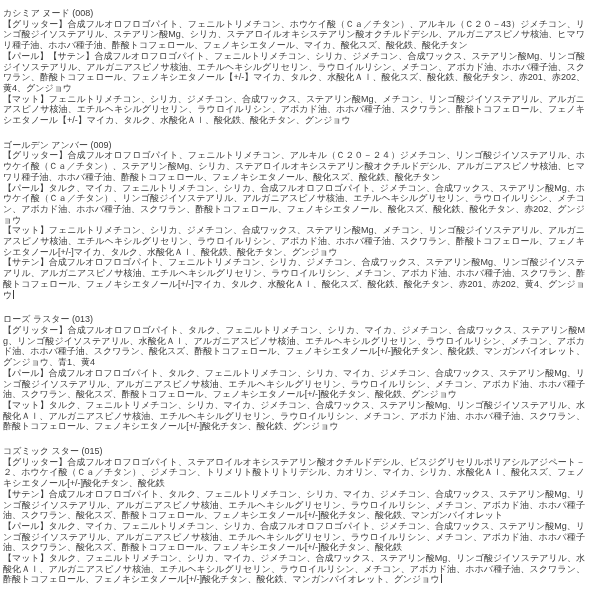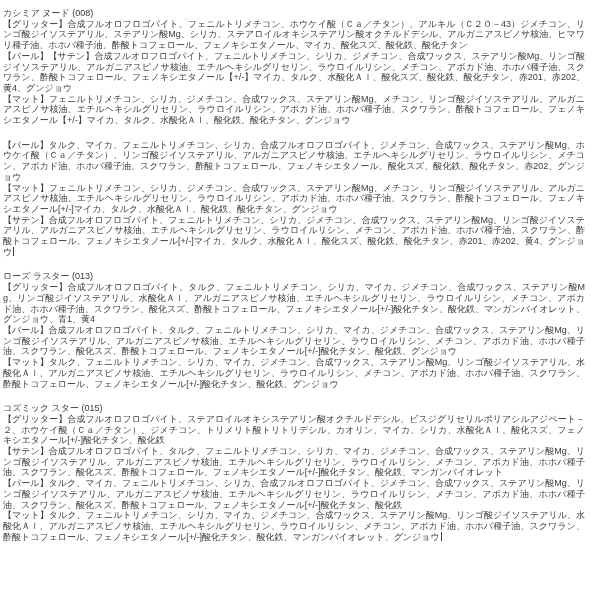--- a/index.html
+++ b/index.html
@@ -48,6 +48,7 @@
 </div>
 
 <div class="section">
+  <div class="product-title">ゴールデン アンバー (009)</div>
   <p class="block"><span>【パール】タルク、マイカ、フェニルトリメチコン、シリカ、合成フルオロフロゴパイト、ジメチコン、合成ワックス、ステアリン酸Mg、ホウケイ酸（Ｃａ／チタン）、リンゴ酸ジイソステアリル、アルガニアスピノサ核油、エチルヘキシルグリセリン、ラウロイルリシン、メチコン、アボカド油、ホホバ種子油、スクワラン、酢酸トコフェロール、フェノキシエタノール、酸化スズ、酸化鉄、酸化チタン、赤202、グンジョウ</span></p>
   <p class="block"><span>【マット】フェニルトリメチコン、シリカ、ジメチコン、合成ワックス、ステアリン酸Mg、メチコン、リンゴ酸ジイソステアリル、アルガニアスピノサ核油、エチルヘキシルグリセリン、ラウロイルリシン、アボカド油、ホホバ種子油、スクワラン、酢酸トコフェロール、フェノキシエタノール[+/-]マイカ、タルク、水酸化Ａｌ、酸化鉄、酸化チタン、グンジョウ</span></p>
   <p class="block"><span>【サテン】合成フルオロフロゴパイト、フェニルトリメチコン、シリカ、ジメチコン、合成ワックス、ステアリン酸Mg、リンゴ酸ジイソステアリル、アルガニアスピノサ核油、エチルヘキシルグリセリン、ラウロイルリシン、メチコン、アボカド油、ホホバ種子油、スクワラン、酢酸トコフェロール、フェノキシエタノール[+/-]マイカ、タルク、水酸化Ａｌ、酸化スズ、酸化鉄、酸化チタン、赤201、赤202、黄4、グンジョウ</span><span class="caret"></span></p>

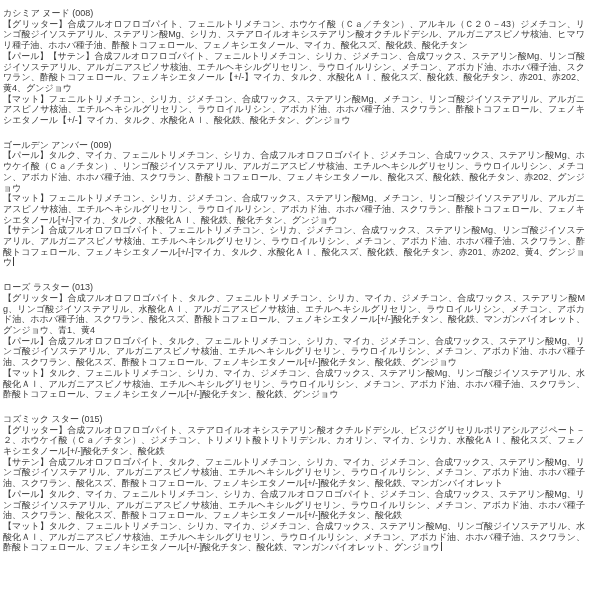--- a/index.html
+++ b/index.html
@@ -49,6 +49,7 @@
 
 <div class="section">
   <div class="product-title">ゴールデン アンバー (009)</div>
+  <p class="block"><span>【グリッター】合成フルオロフロゴパイト、フェニルトリメチコン、アルキル（Ｃ２０－２４）ジメチコン、リンゴ酸ジイソステアリル、ホウケイ酸（Ｃａ／チタン）、ステアリン酸Mg、シリカ、ステアロイルオキシステアリン酸オクチルドデシル、アルガニアスピノサ核油、ヒマワリ種子油、ホホバ種子油、酢酸トコフェロール、フェノキシエタノール、酸化スズ、酸化鉄、酸化チタン</span></p>
   <p class="block"><span>【パール】タルク、マイカ、フェニルトリメチコン、シリカ、合成フルオロフロゴパイト、ジメチコン、合成ワックス、ステアリン酸Mg、ホウケイ酸（Ｃａ／チタン）、リンゴ酸ジイソステアリル、アルガニアスピノサ核油、エチルヘキシルグリセリン、ラウロイルリシン、メチコン、アボカド油、ホホバ種子油、スクワラン、酢酸トコフェロール、フェノキシエタノール、酸化スズ、酸化鉄、酸化チタン、赤202、グンジョウ</span></p>
   <p class="block"><span>【マット】フェニルトリメチコン、シリカ、ジメチコン、合成ワックス、ステアリン酸Mg、メチコン、リンゴ酸ジイソステアリル、アルガニアスピノサ核油、エチルヘキシルグリセリン、ラウロイルリシン、アボカド油、ホホバ種子油、スクワラン、酢酸トコフェロール、フェノキシエタノール[+/-]マイカ、タルク、水酸化Ａｌ、酸化鉄、酸化チタン、グンジョウ</span></p>
   <p class="block"><span>【サテン】合成フルオロフロゴパイト、フェニルトリメチコン、シリカ、ジメチコン、合成ワックス、ステアリン酸Mg、リンゴ酸ジイソステアリル、アルガニアスピノサ核油、エチルヘキシルグリセリン、ラウロイルリシン、メチコン、アボカド油、ホホバ種子油、スクワラン、酢酸トコフェロール、フェノキシエタノール[+/-]マイカ、タルク、水酸化Ａｌ、酸化スズ、酸化鉄、酸化チタン、赤201、赤202、黄4、グンジョウ</span><span class="caret"></span></p>

